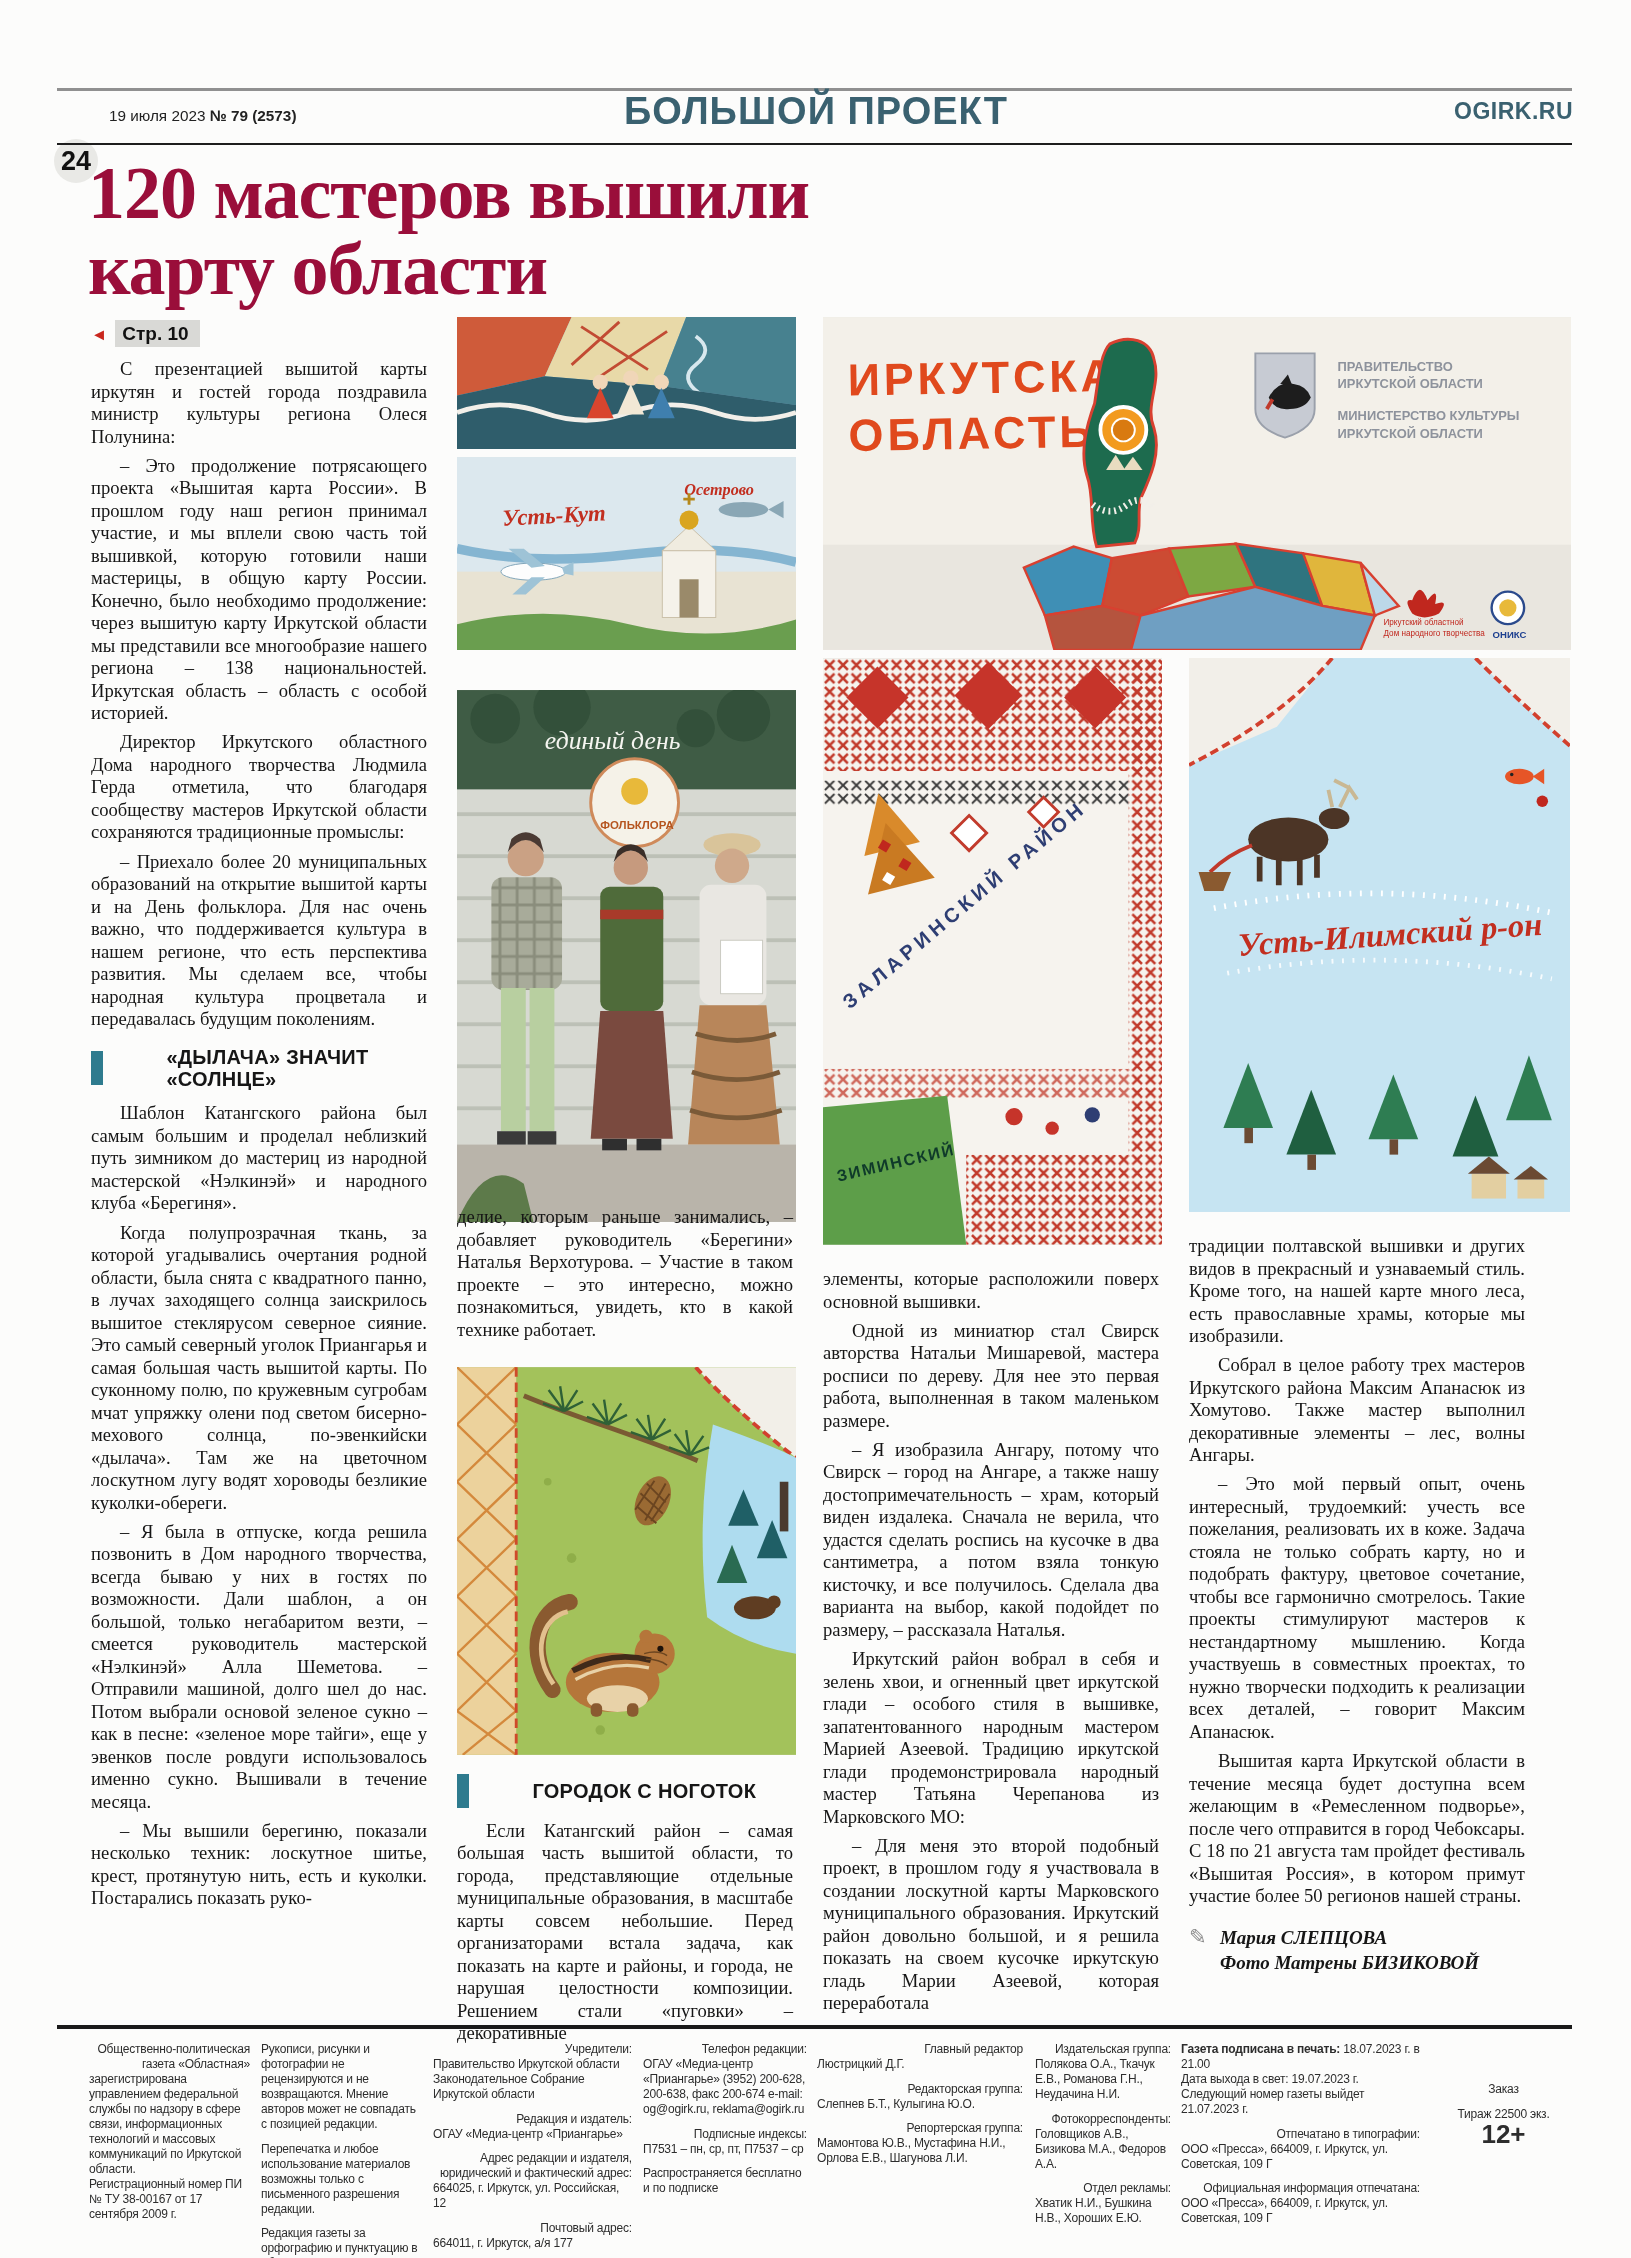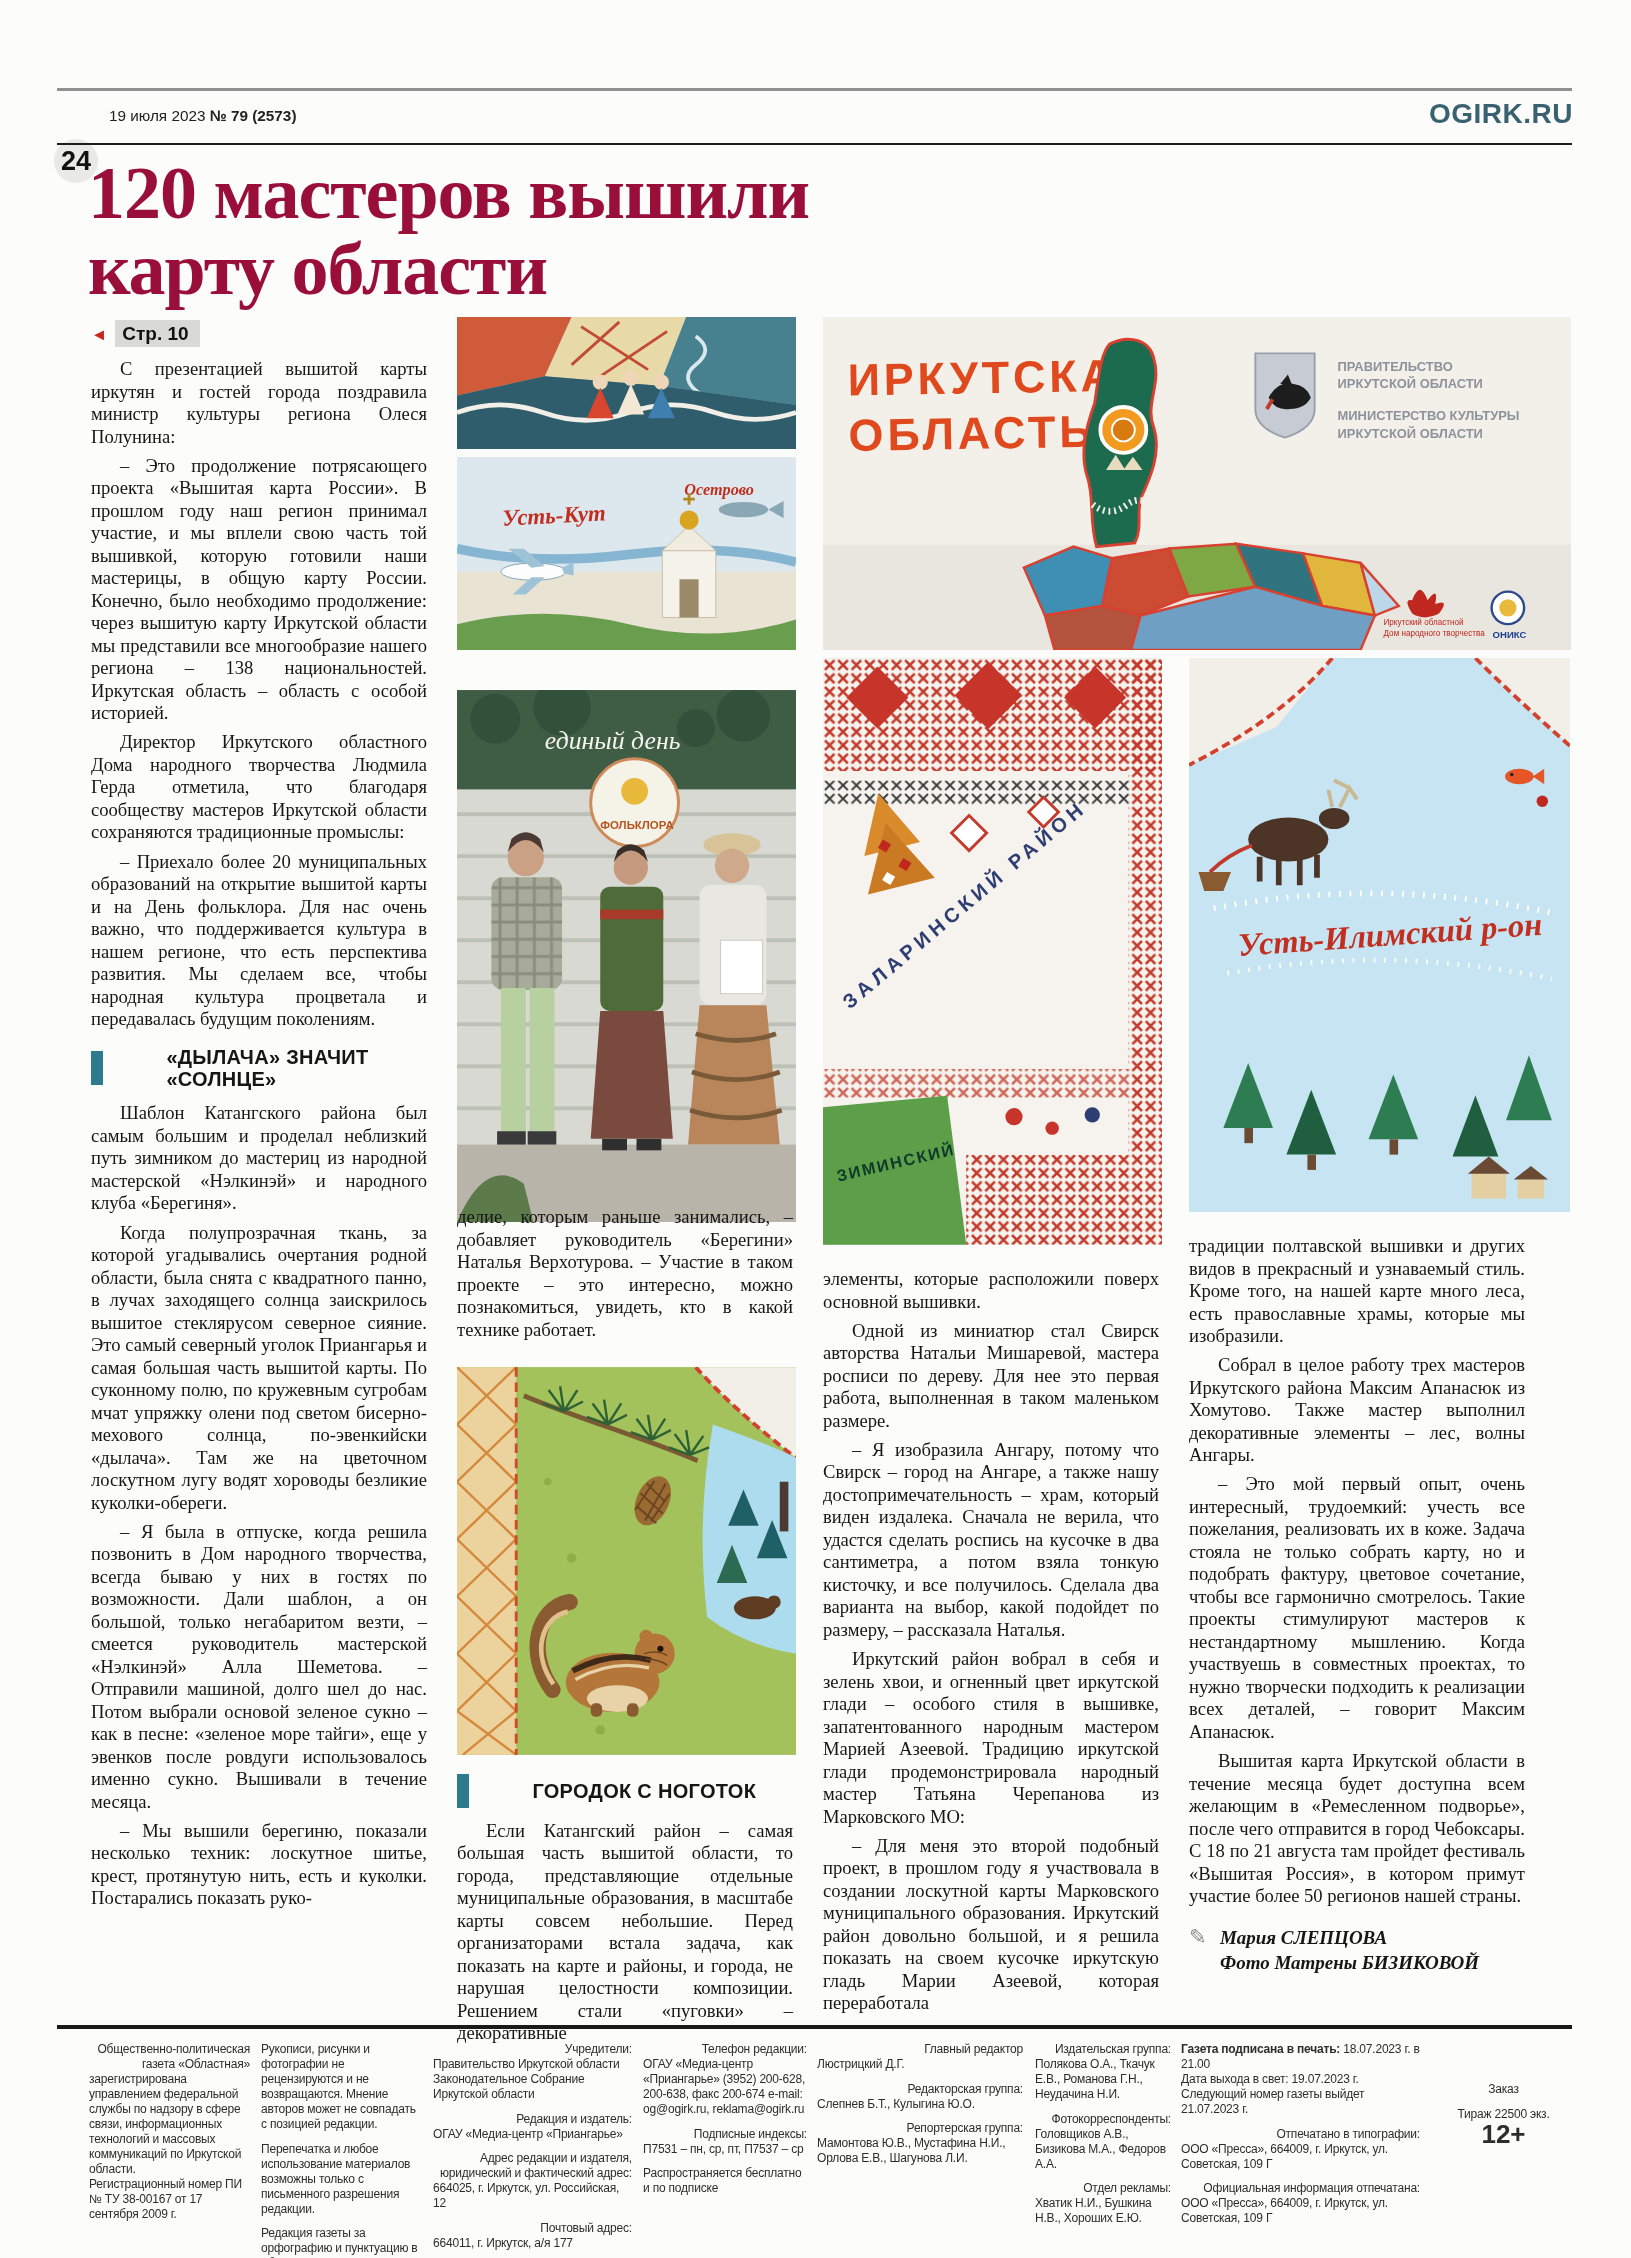--- a/index.html
+++ b/index.html
@@ -69,6 +69,7 @@
     <span>19 июля 2023</span>
     <b>№ 79 (2573)</b>
   </div>
+  <div class="abs section-title">БОЛЬШОЙ ПРОЕКТ</div>
   <div class="abs site">OGIRK.RU</div>
   <div class="abs rule-mid"></div>
 

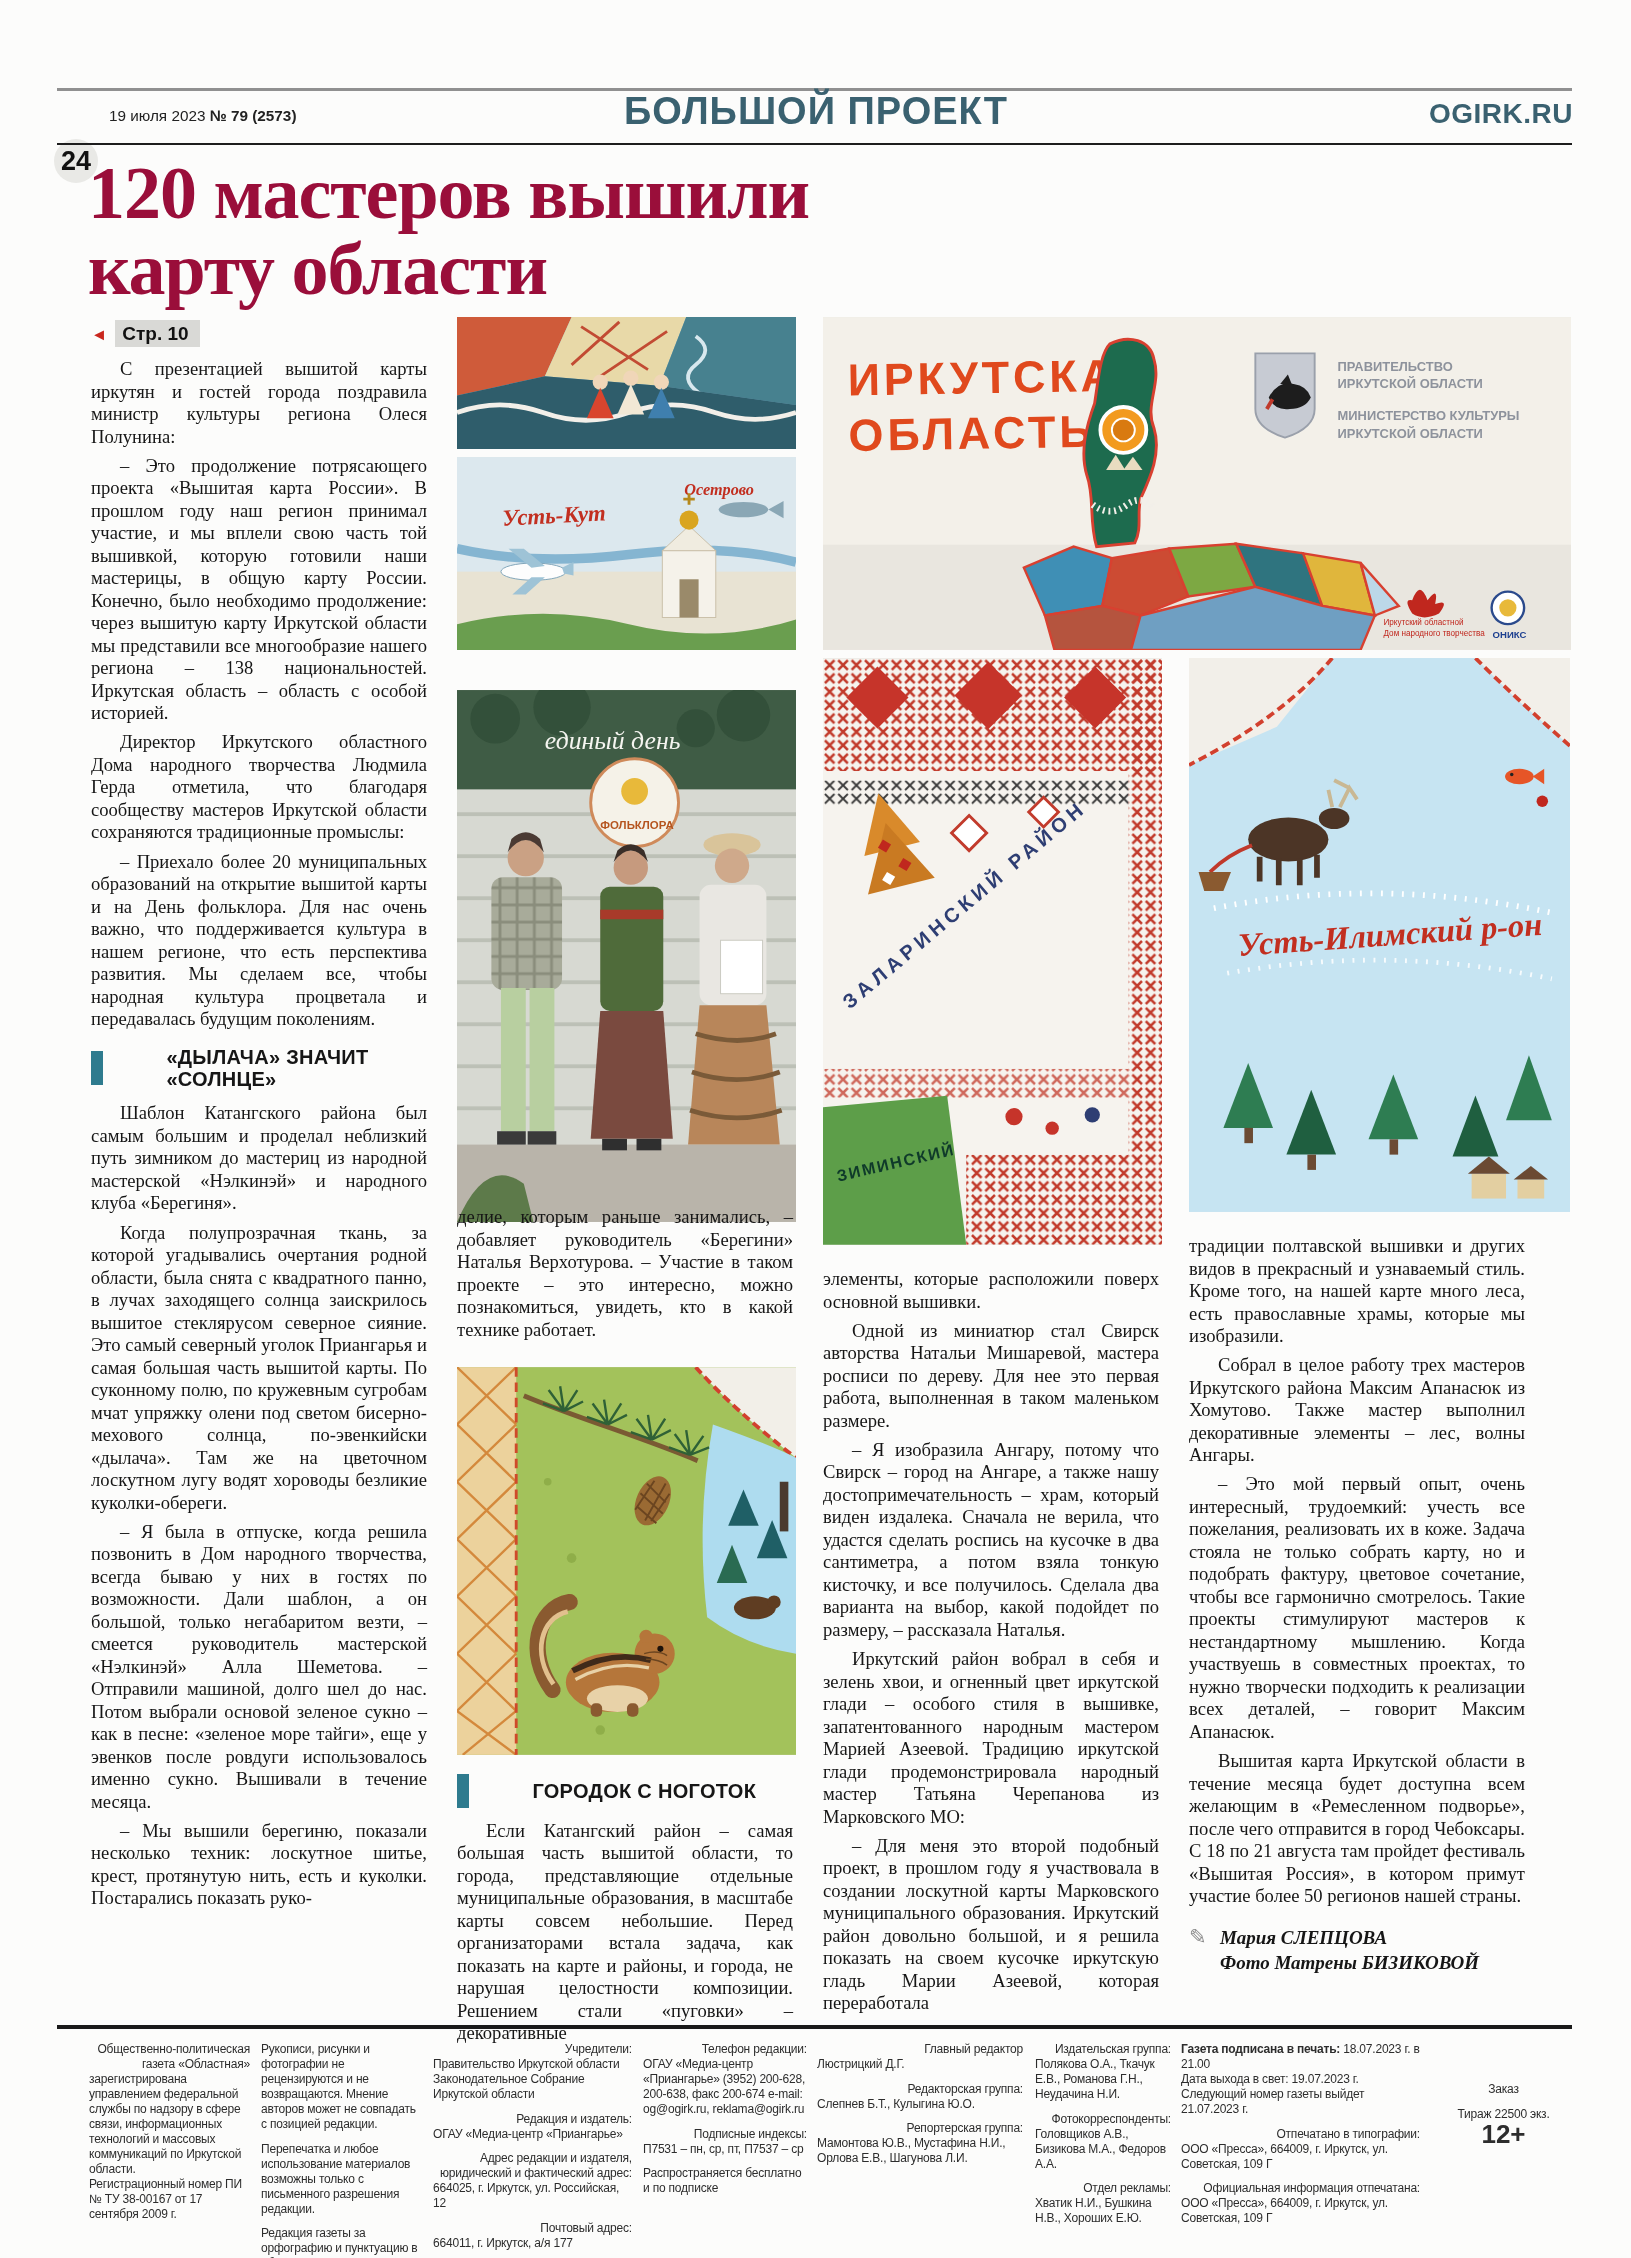--- a/index.html
+++ b/index.html
@@ -19,7 +19,7 @@
            font-family:"Liberation Sans",sans-serif;font-weight:800;font-size:38px;
            letter-spacing:1px;color:#3a6170;white-space:nowrap;}
   .site{left:1391px;top:98px;width:182px;text-align:right;font-family:"Liberation Sans",sans-serif;
-        font-weight:700;font-size:28px;color:#3a6170;letter-spacing:0.5px;}
+        font-weight:700;font-size:23px;color:#3a6170;letter-spacing:0.5px;}
 
   
   .headline{left:88px;top:155px;width:822px;font-size:74px;line-height:76px;

